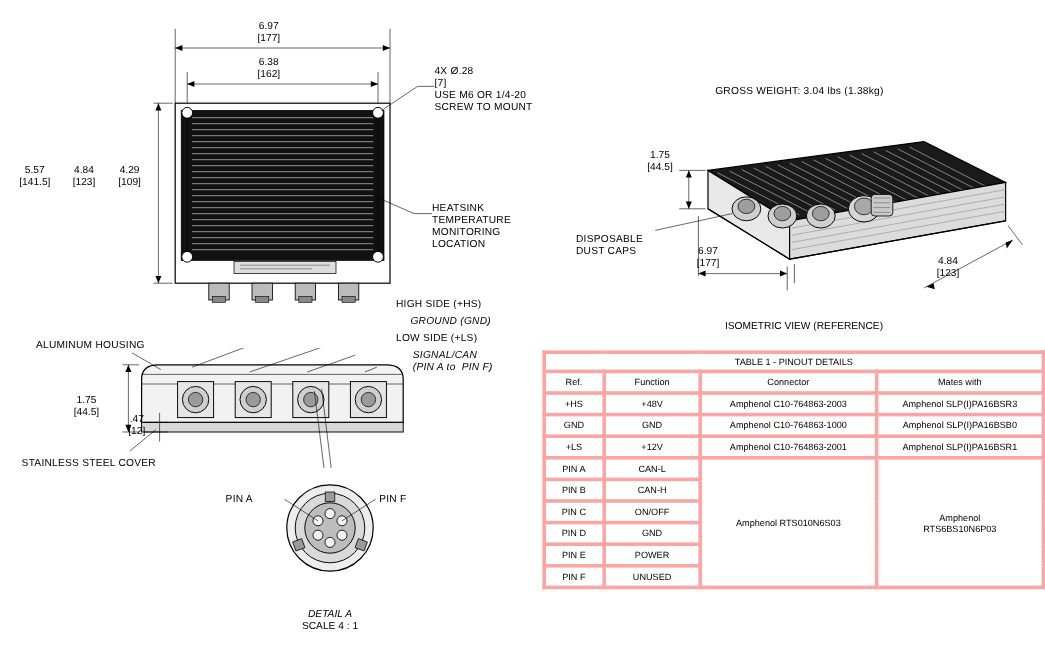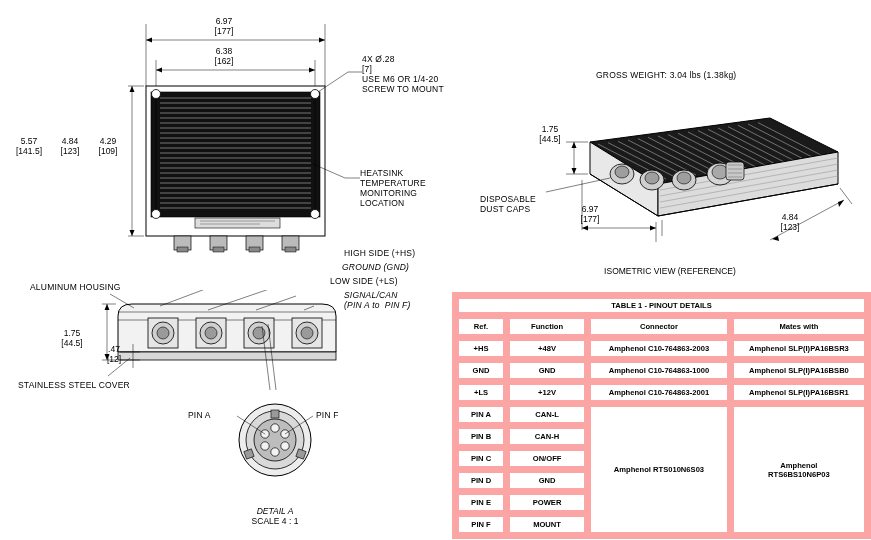--- a/index.html
+++ b/index.html
@@ -225,7 +225,7 @@
 
 <div class="abs lbl" style="left:30px;top:282px;">ALUMINUM HOUSING</div>
 <div class="abs lbl" style="left:18px;top:380px;">STAINLESS STEEL COVER</div>
-<div class="abs lbl" style="left:330px;top:248px;margin-left:14px;">HIGH SIDE (+HS)</div>
+<div class="abs lbl" style="left:330px;top:248px;">HIGH SIDE (+HS)</div>
 <div class="abs lbl" style="left:342px;top:262px;font-style:italic;">GROUND (GND)</div>
 <div class="abs lbl" style="left:330px;top:276px;">LOW SIDE (+LS)</div>
 <div class="abs lbl" style="left:344px;top:290px;font-style:italic;">SIGNAL/CAN

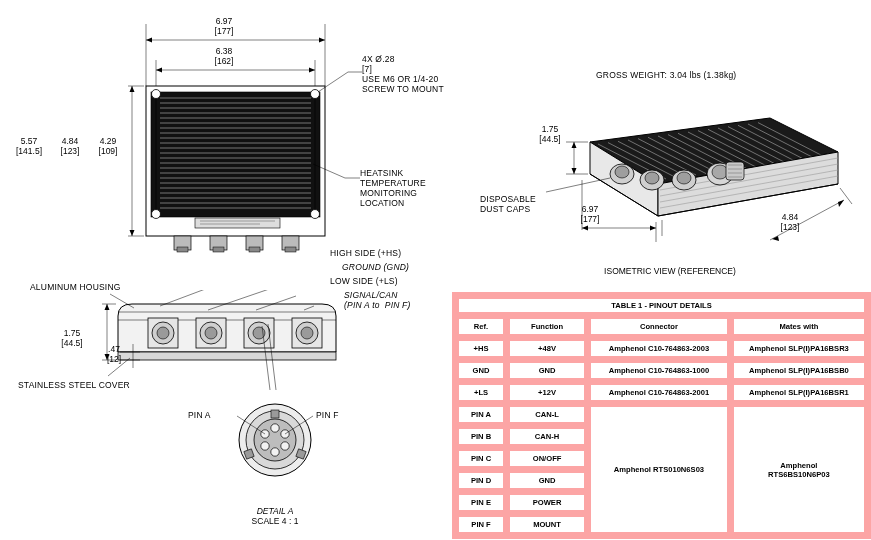--- a/index.html
+++ b/index.html
@@ -24,12 +24,12 @@
     width:419px;
   }
   table.pinout td,table.pinout th{
-    border:7px solid #fca5a5;
+    border:3px solid #fca5a5;
     text-align:center;
     vertical-align:middle;
     padding:0;
     height:15px;
-    font-weight:bold;
+    font-weight:normal;
   }
   table.pinout .title{
     height:13px;

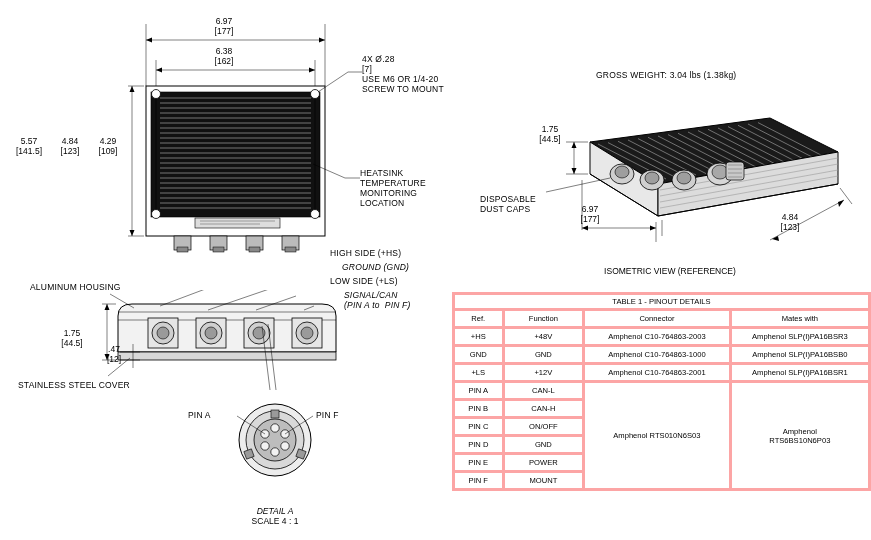--- a/index.html
+++ b/index.html
@@ -433,7 +433,7 @@
     </tr>
     <tr>
       <td>PIN F</td>
-      <td>MOUNT</td>
+      <td>UNUSED</td>
     </tr>
   </tbody>
     </table>

